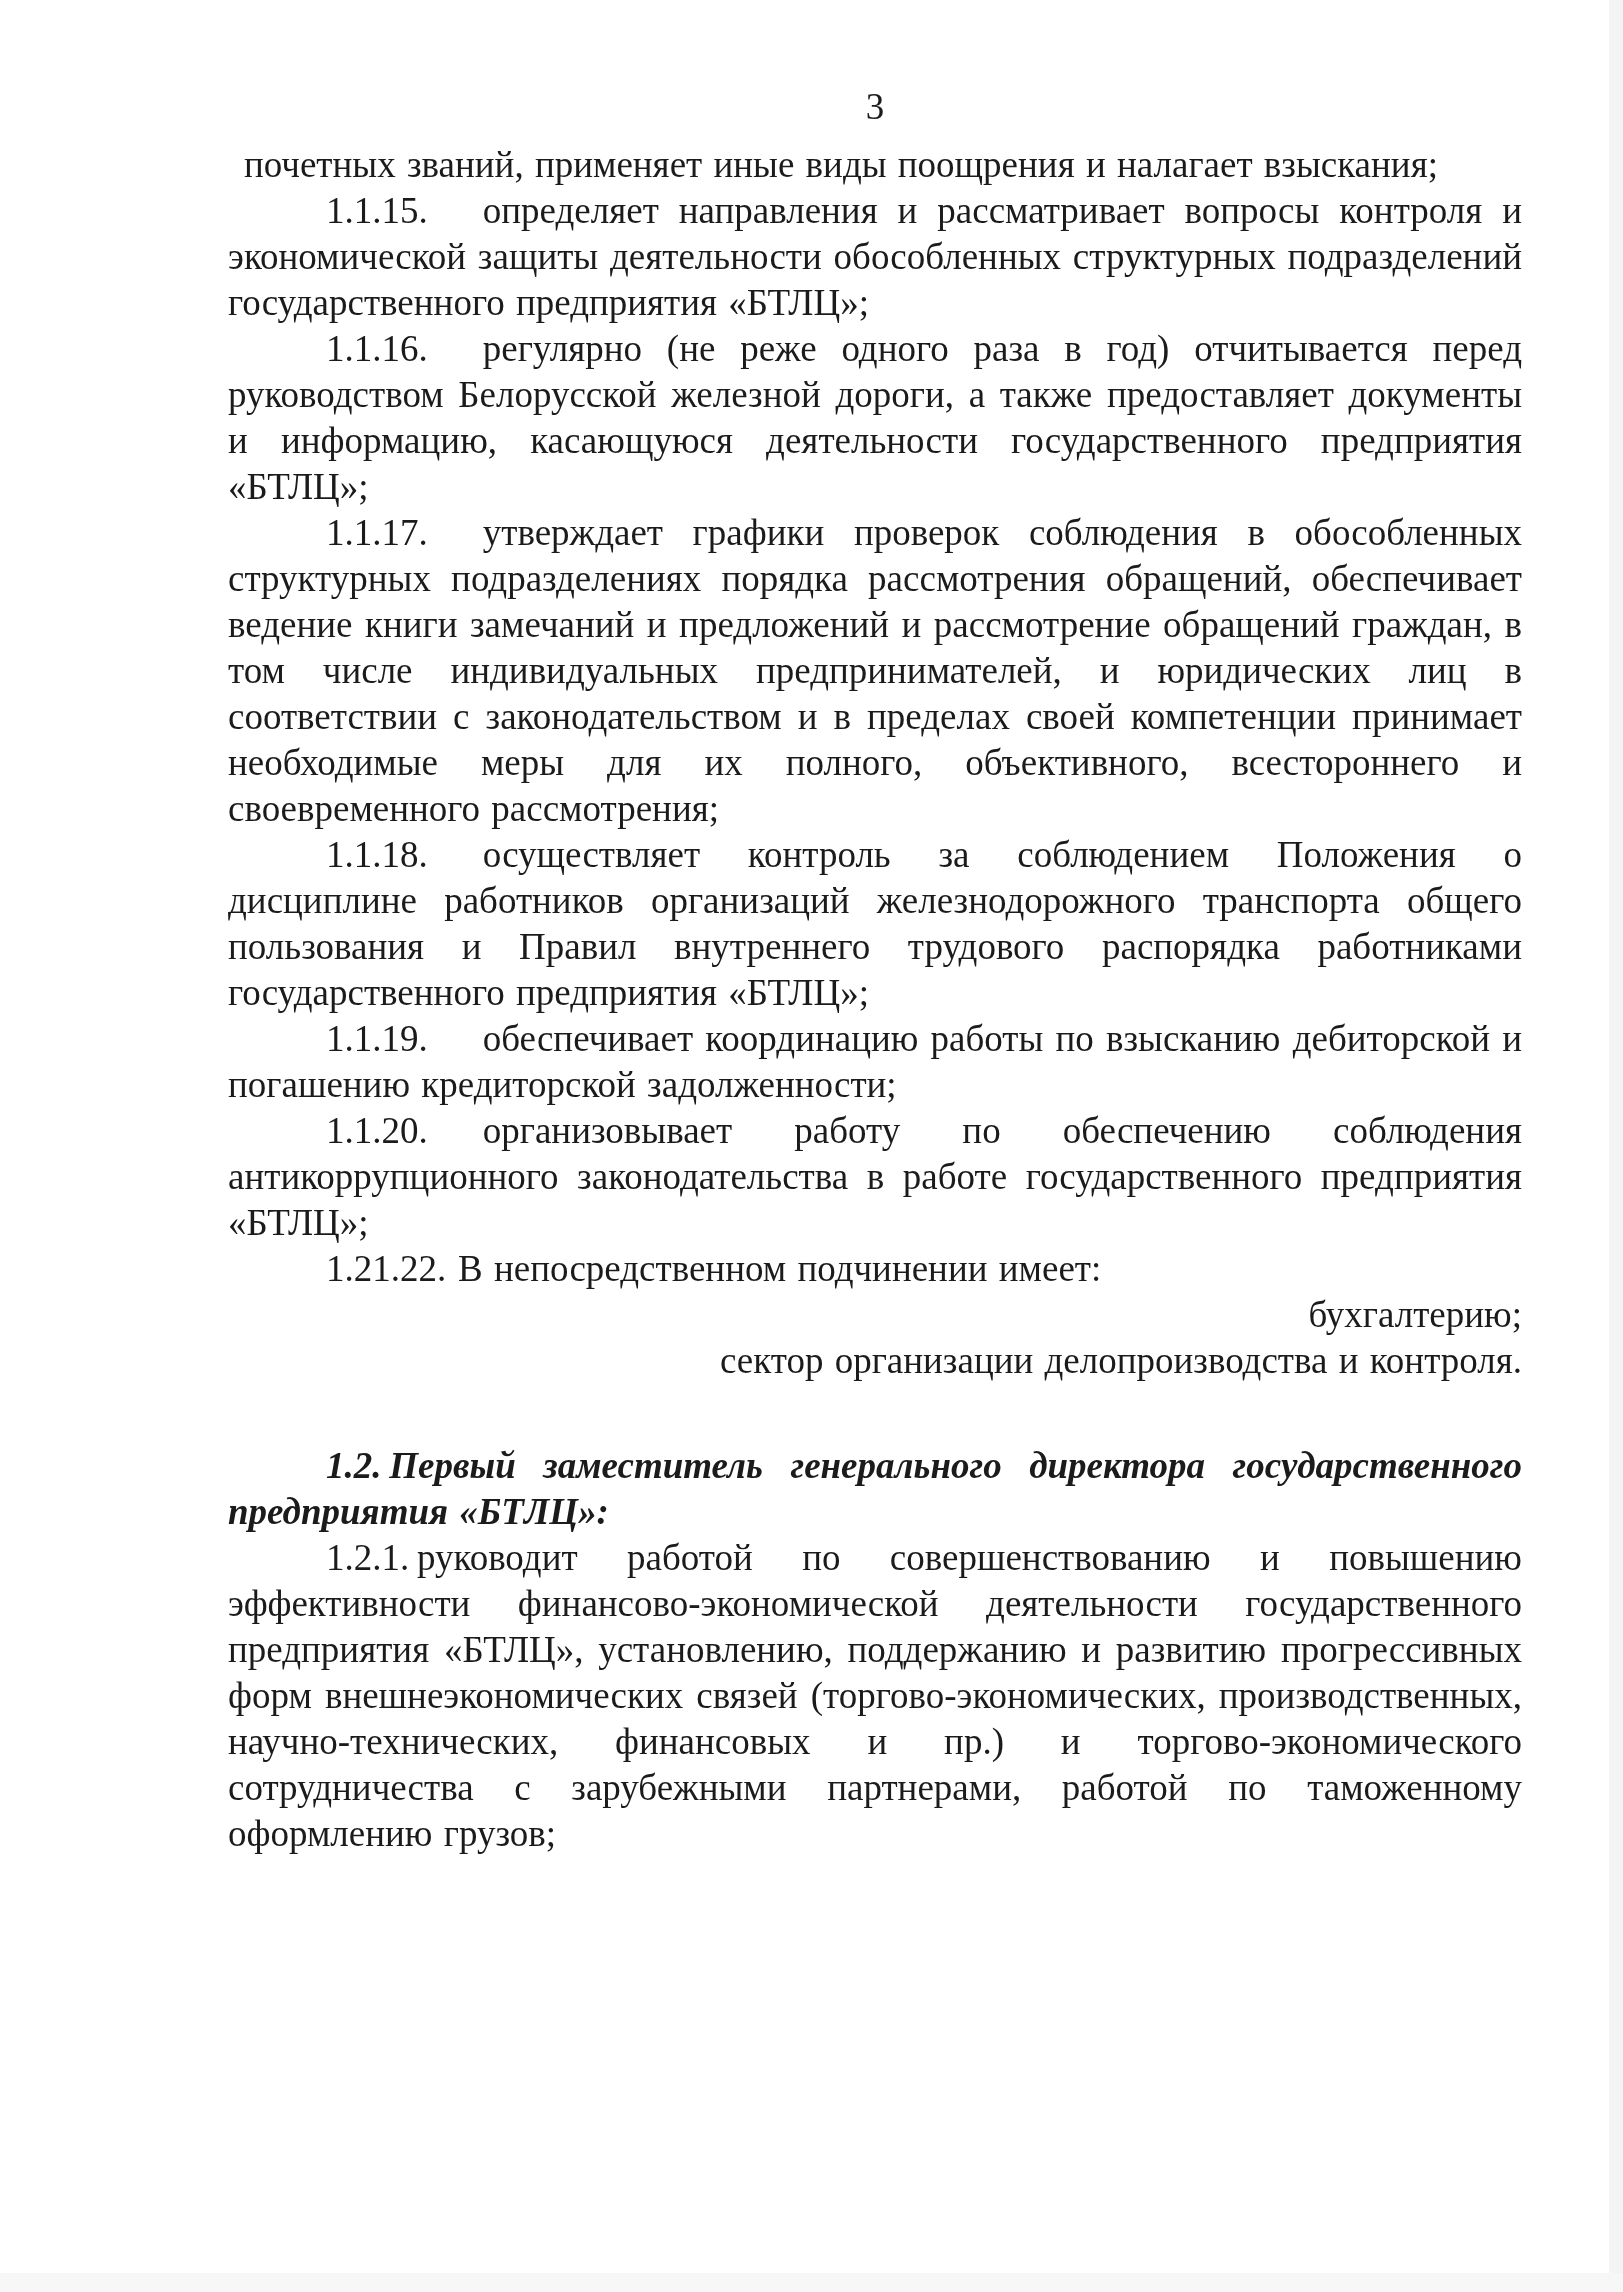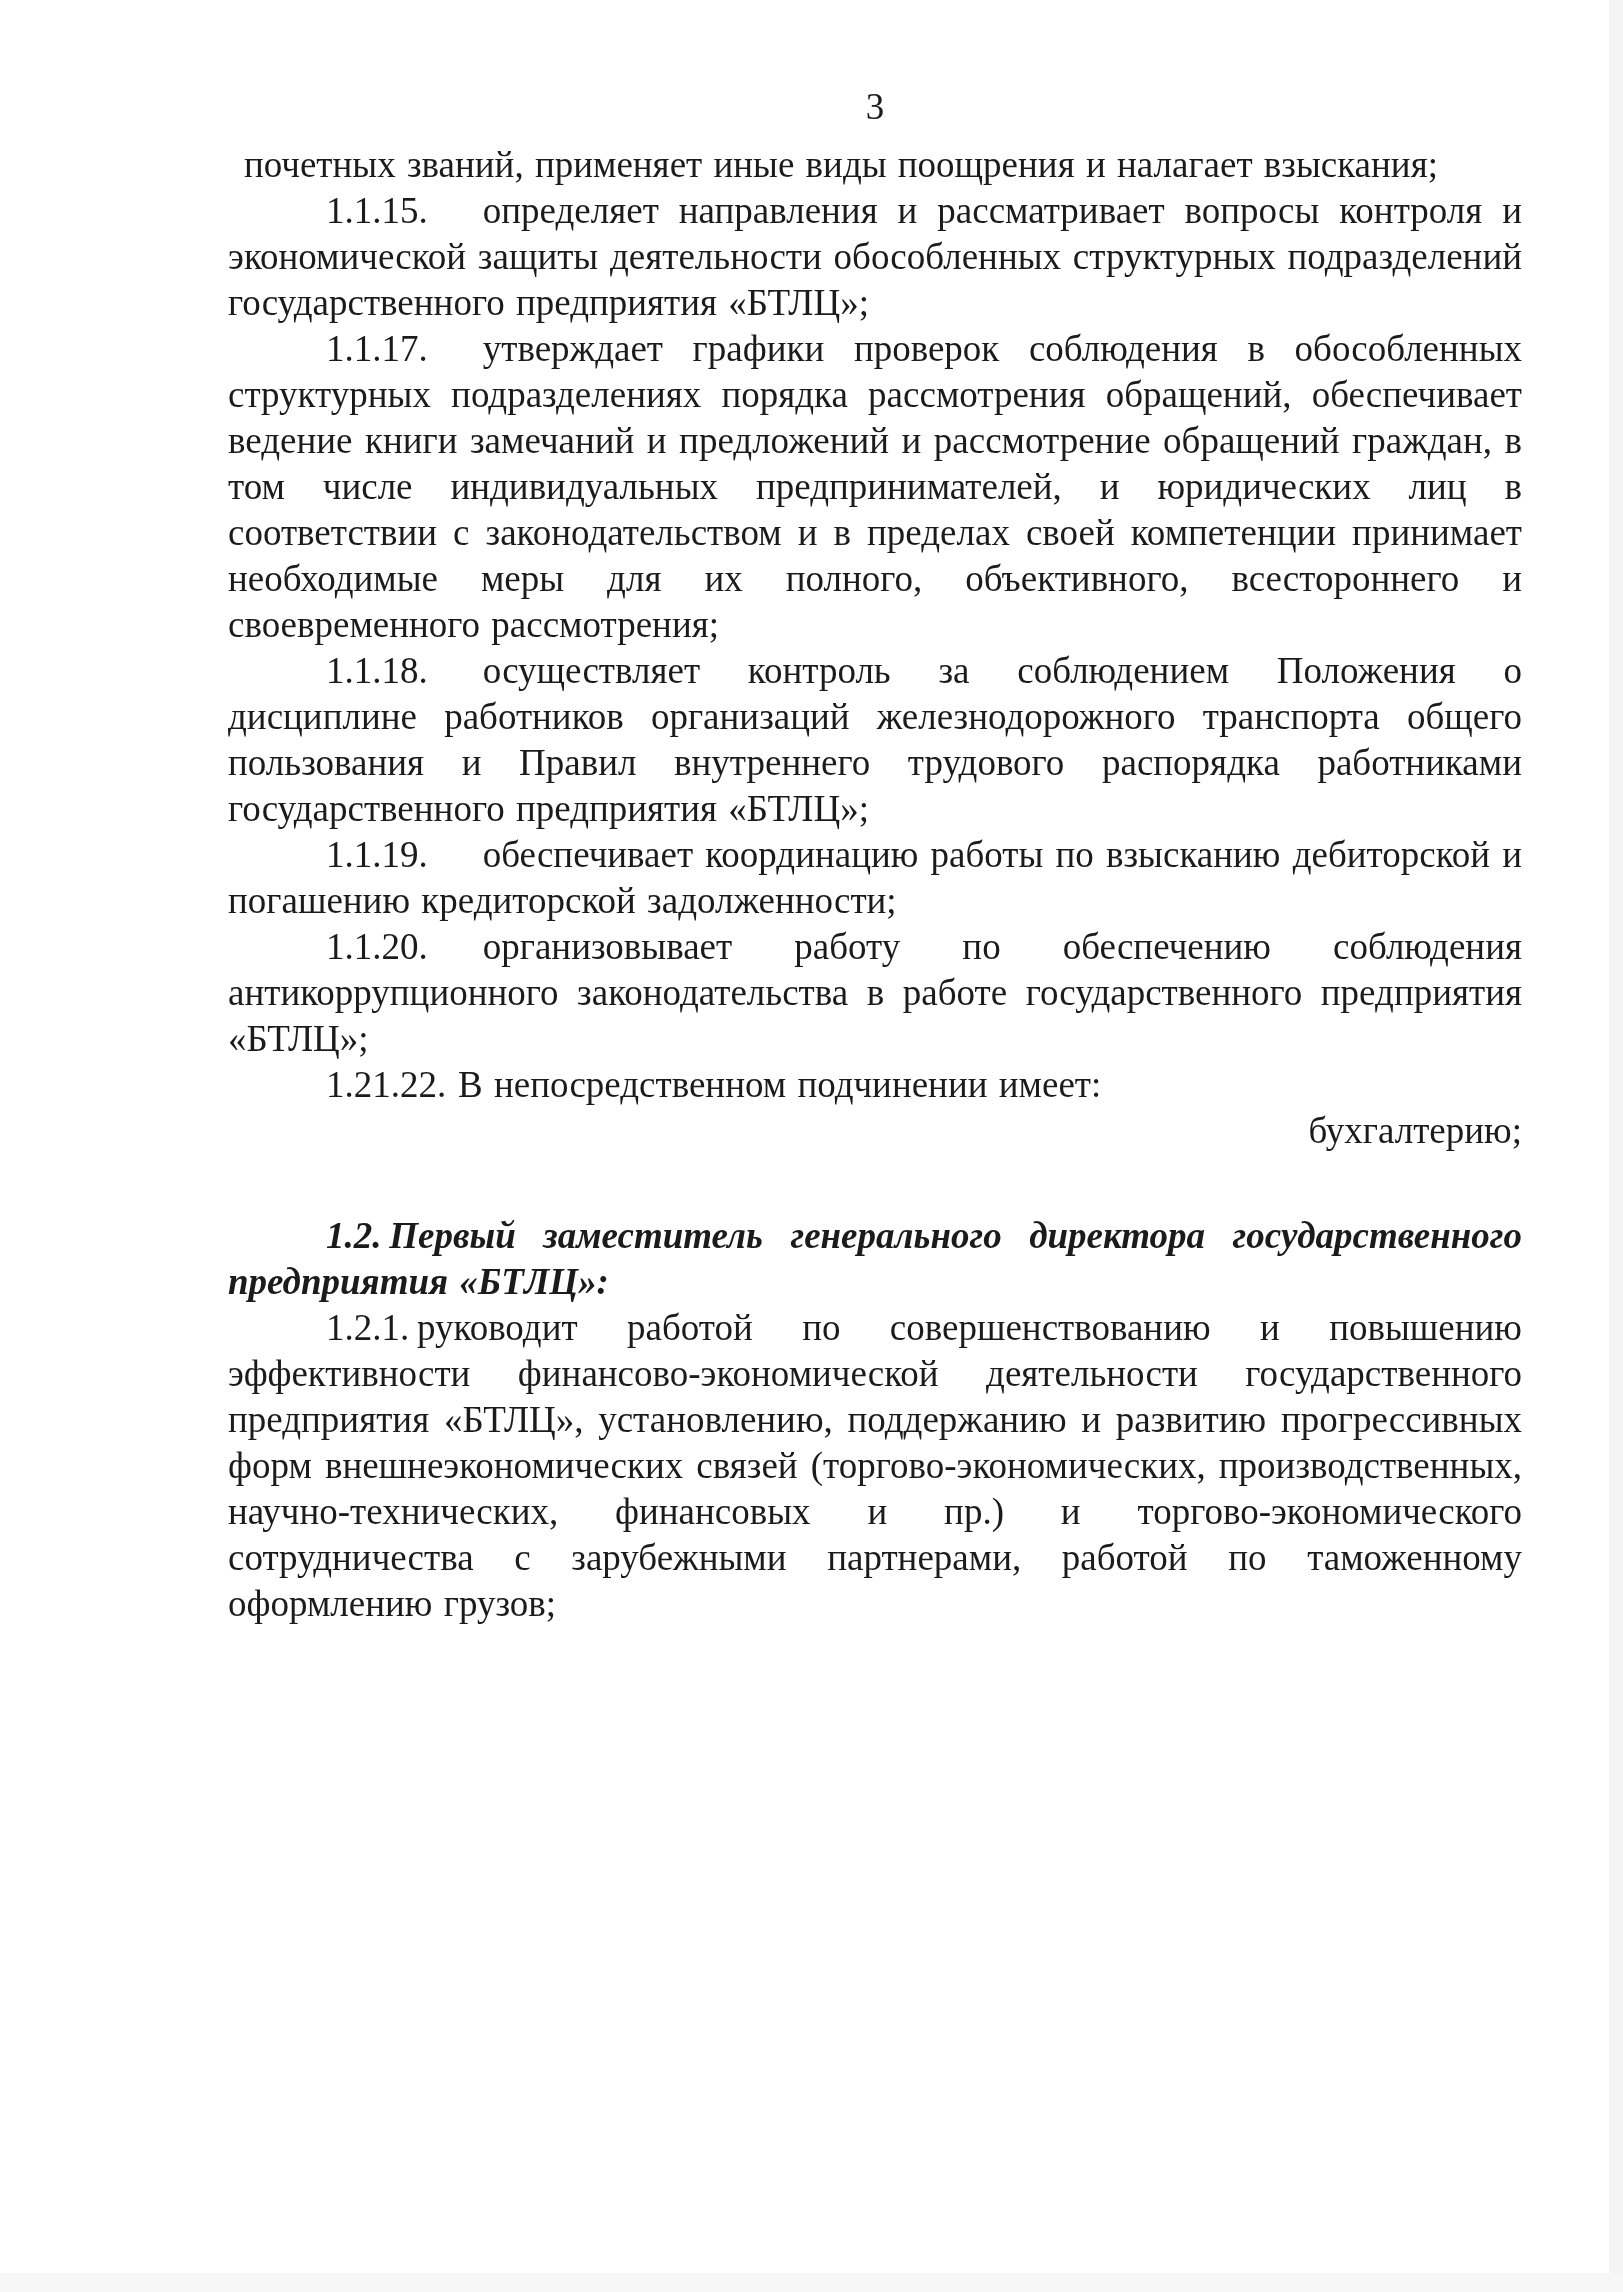--- a/index.html
+++ b/index.html
@@ -84,6 +84,7 @@
 
     <p class="para"><span class="pnum">1.1.15.</span><span class="pgap"></span><span>определяет направления и рассматривает вопросы контроля и экономической защиты деятельности обособленных структурных подразделений государственного предприятия «БТЛЦ»;</span></p>
 
+    <p class="para"><span class="pnum">1.1.16.</span><span class="pgap"></span><span>регулярно (не реже одного раза в год) отчитывается перед руководством Белорусской железной дороги, а также предоставляет документы и информацию, касающуюся деятельности государственного предприятия «БТЛЦ»;</span></p>
 
     <p class="para"><span class="pnum">1.1.17.</span><span class="pgap"></span><span>утверждает графики проверок соблюдения в обособленных структурных подразделениях порядка рассмотрения обращений, обеспечивает ведение книги замечаний и предложений и рассмотрение обращений граждан, в том числе индивидуальных предпринимателей, и юридических лиц в соответствии с законодательством и в пределах своей компетенции принимает необходимые меры для их полного, объективного, всестороннего и своевременного рассмотрения;</span></p>
 

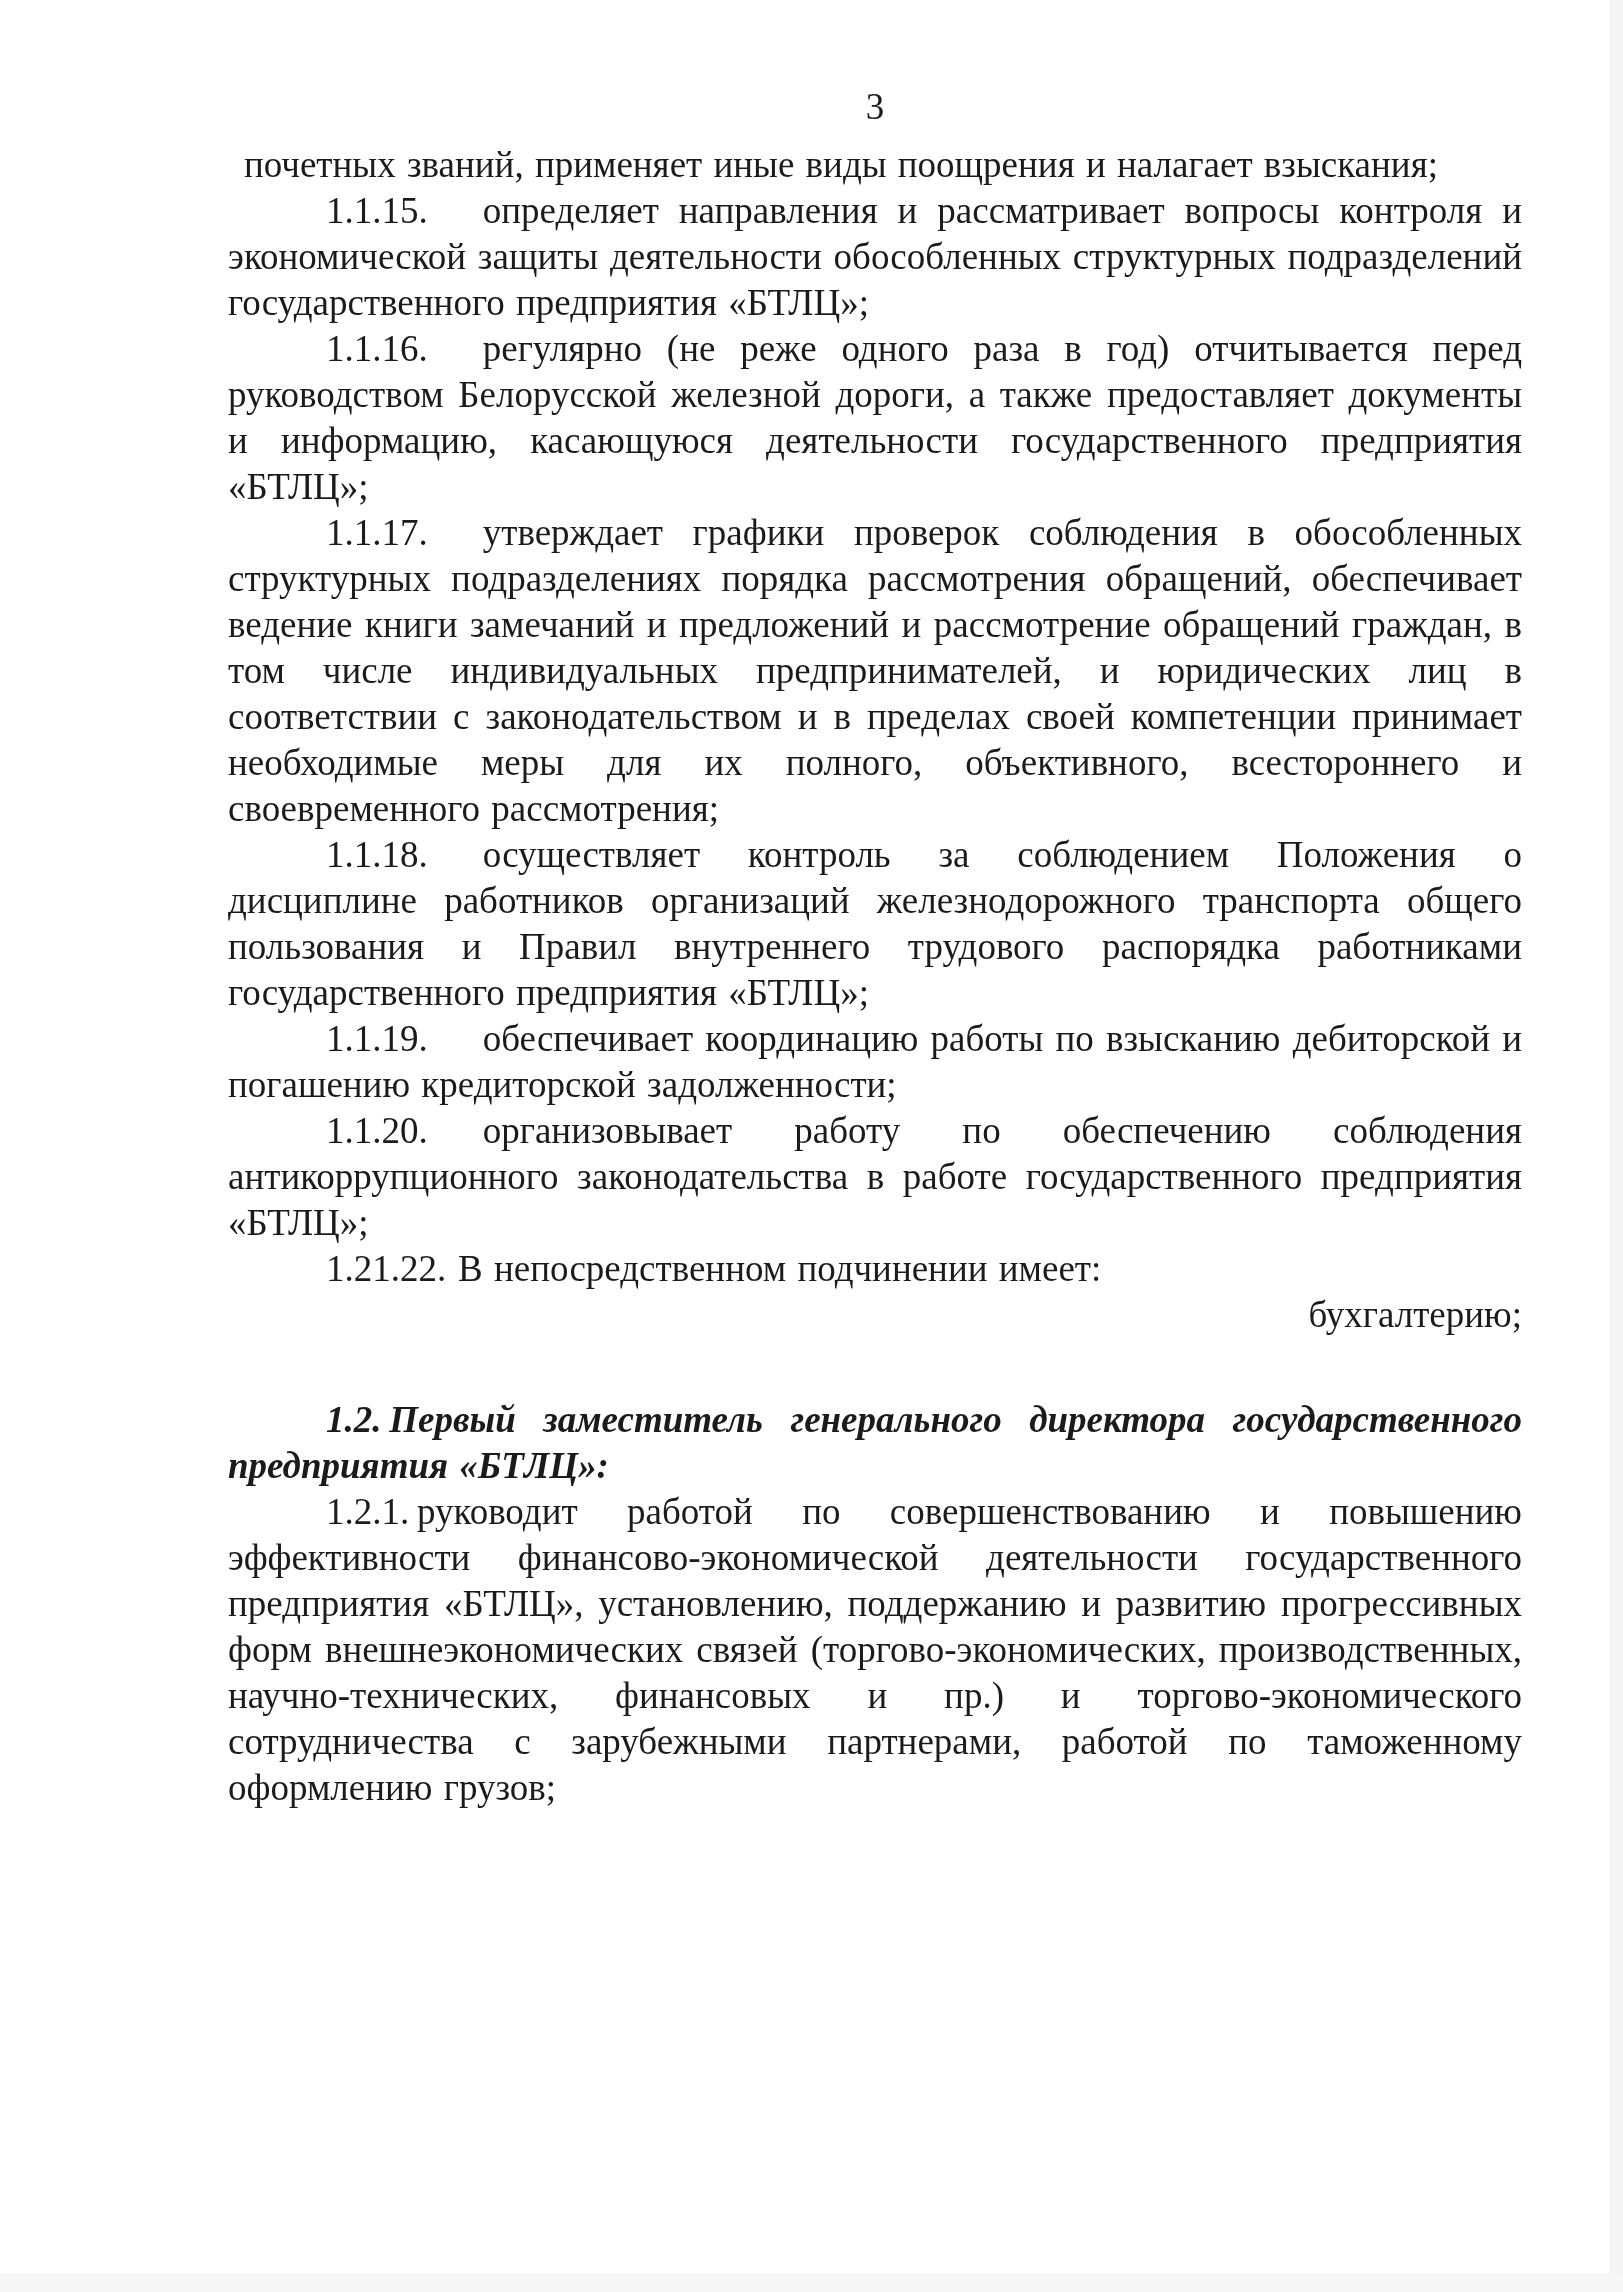--- a/index.html
+++ b/index.html
@@ -98,6 +98,7 @@
     <p class="para"><span class="pnum">1.21.22.</span><span class="pgap sm"></span><span>В непосредственном подчинении имеет:</span></p>
 
     <p class="list-line"><span>бухгалтерию;</span></p>
+    <p class="list-line"><span>сектор организации делопроизводства и контроля.</span></p>
 
     <p class="heading"><span class="pnum">1.2.</span><span class="pgap xs"></span><span>Первый заместитель генерального директора государственного предприятия «БТЛЦ»:</span></p>
 

